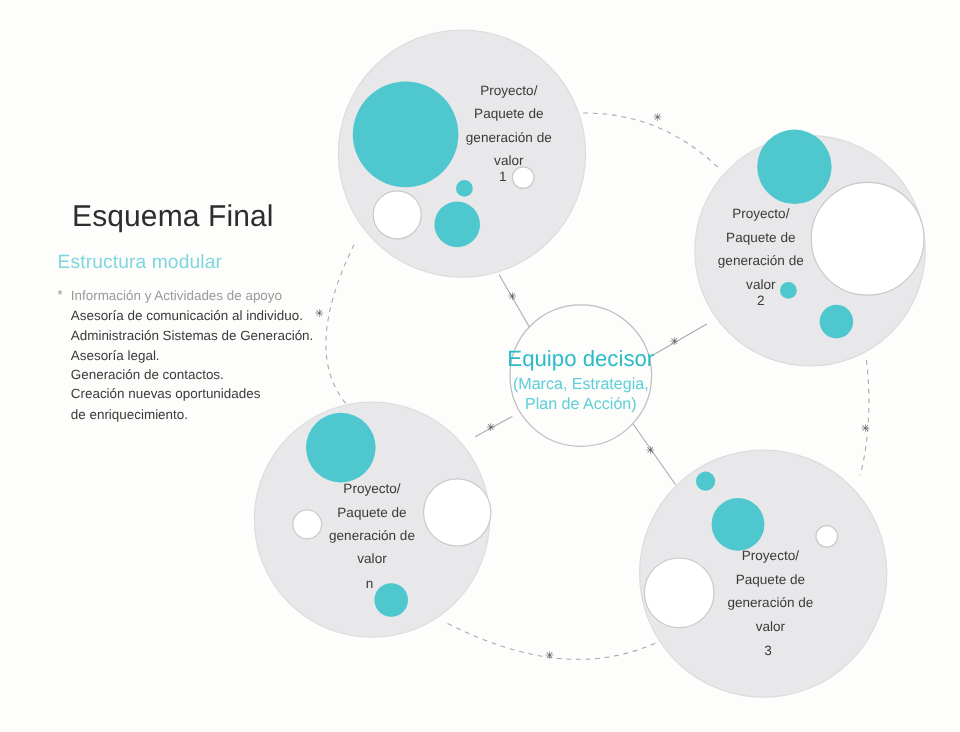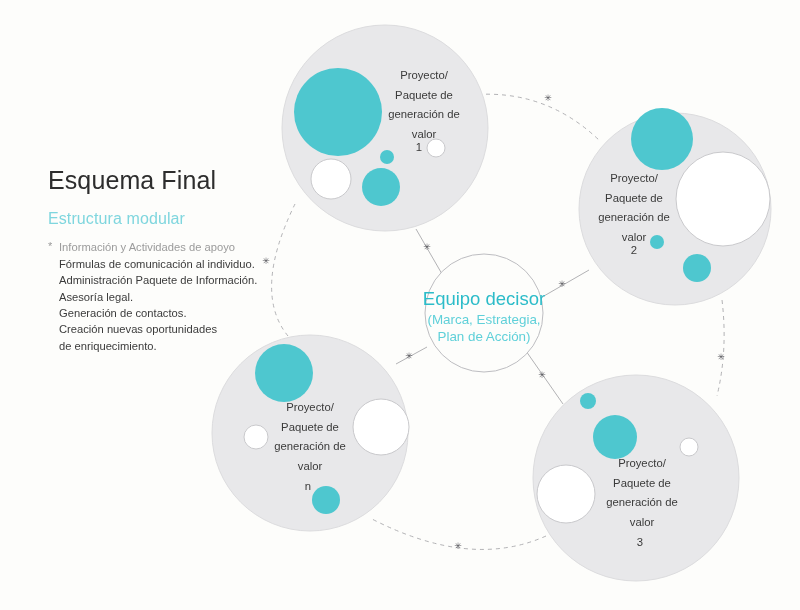--- a/index.html
+++ b/index.html
@@ -16,7 +16,7 @@
   .txtblock{position:absolute;left:48px;top:166px;width:260px;}
   .title{
     font-size:25px;color:#2d2d2d;letter-spacing:.1px;
-    line-height:1.12;font-weight:400;margin:0 0 2px 0;
+    line-height:1.12;font-weight:400;margin:0 0 2px 12px;
   }
   .subtitle{
     font-size:16px;color:#7fd6de;line-height:1.15;margin:16px 0 11px 0;

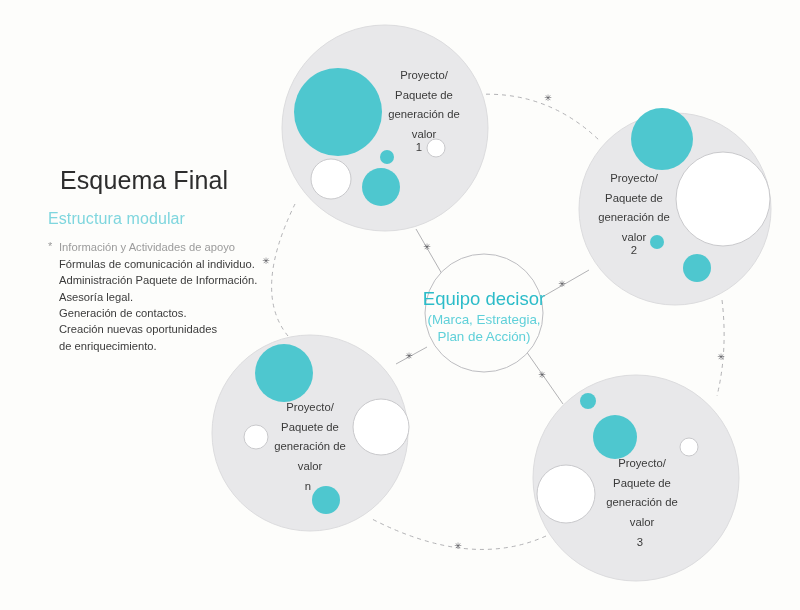--- a/index.html
+++ b/index.html
@@ -116,7 +116,7 @@
     <div class="subtitle">Estructura modular</div>
     <ul class="bullets" id="bullets">
         <li class="lead"><span class="star">*</span><span>Información y Actividades de apoyo</span></li>
-        <li>Fórmulas de comunicación al individuo.</li>
+        <li>Asesoría de comunicación al individuo.</li>
         <li>Administración Paquete de Información.</li>
         <li>Asesoría legal.</li>
         <li>Generación de contactos.</li>

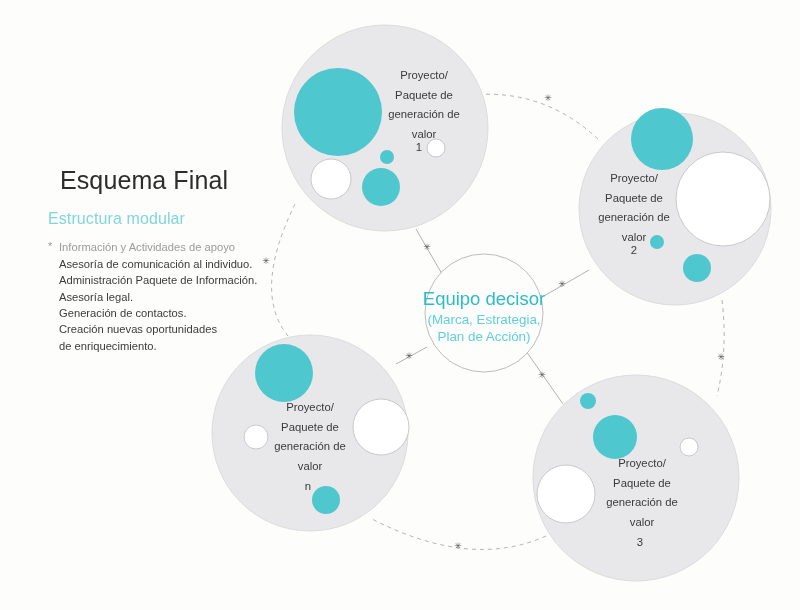--- a/index.html
+++ b/index.html
@@ -117,7 +117,7 @@
     <ul class="bullets" id="bullets">
         <li class="lead"><span class="star">*</span><span>Información y Actividades de apoyo</span></li>
         <li>Asesoría de comunicación al individuo.</li>
-        <li>Administración Paquete de Información.</li>
+        <li>Administración Sistemas de Generación.</li>
         <li>Asesoría legal.</li>
         <li>Generación de contactos.</li>
         <li>Creación nuevas oportunidades</li>

